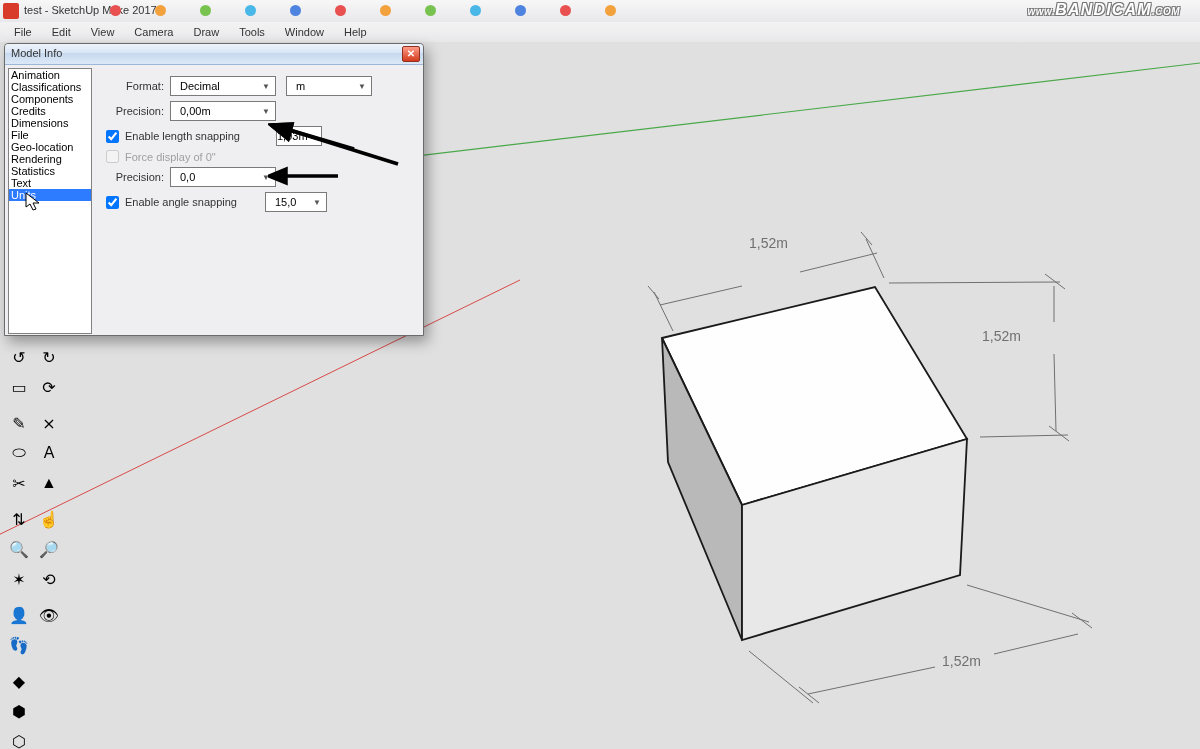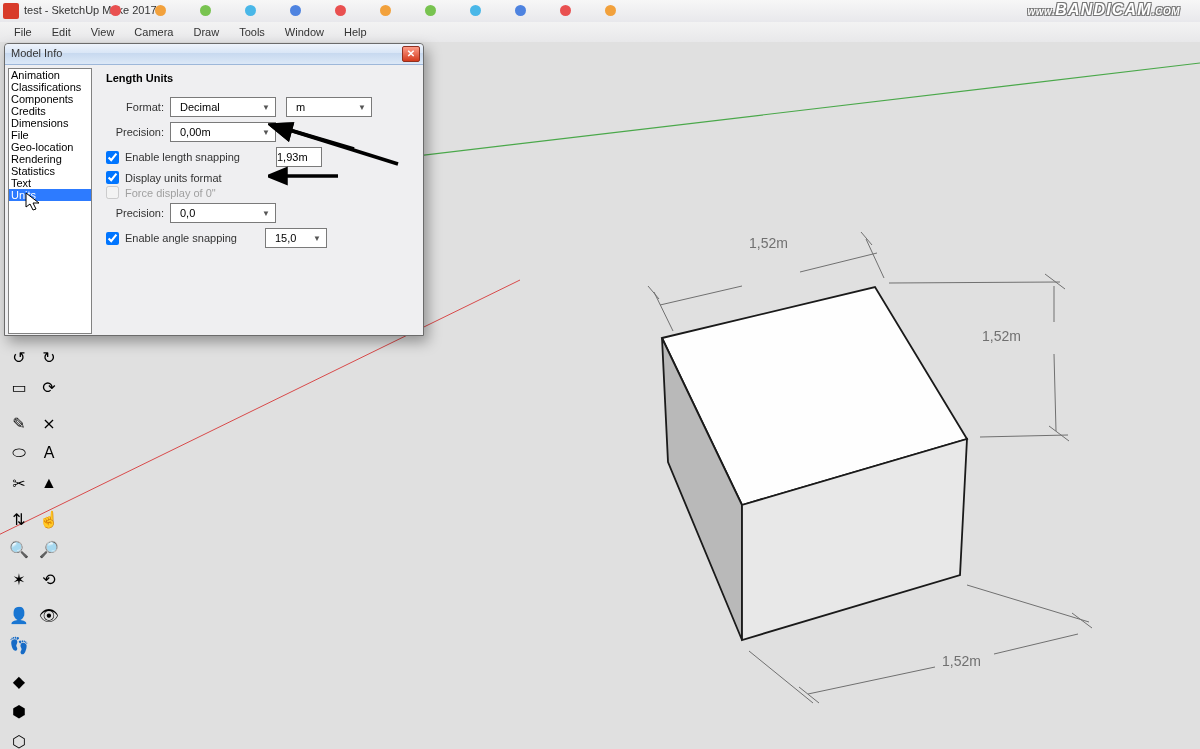--- a/index.html
+++ b/index.html
@@ -219,7 +219,6 @@
           <div class="sel">Units</div>
         </div>
       <div class="dlgcontent">
-        <h4>Length Units</h4>
 
         <div class="fldrow">
           <div class="fldlabel">Format:</div>

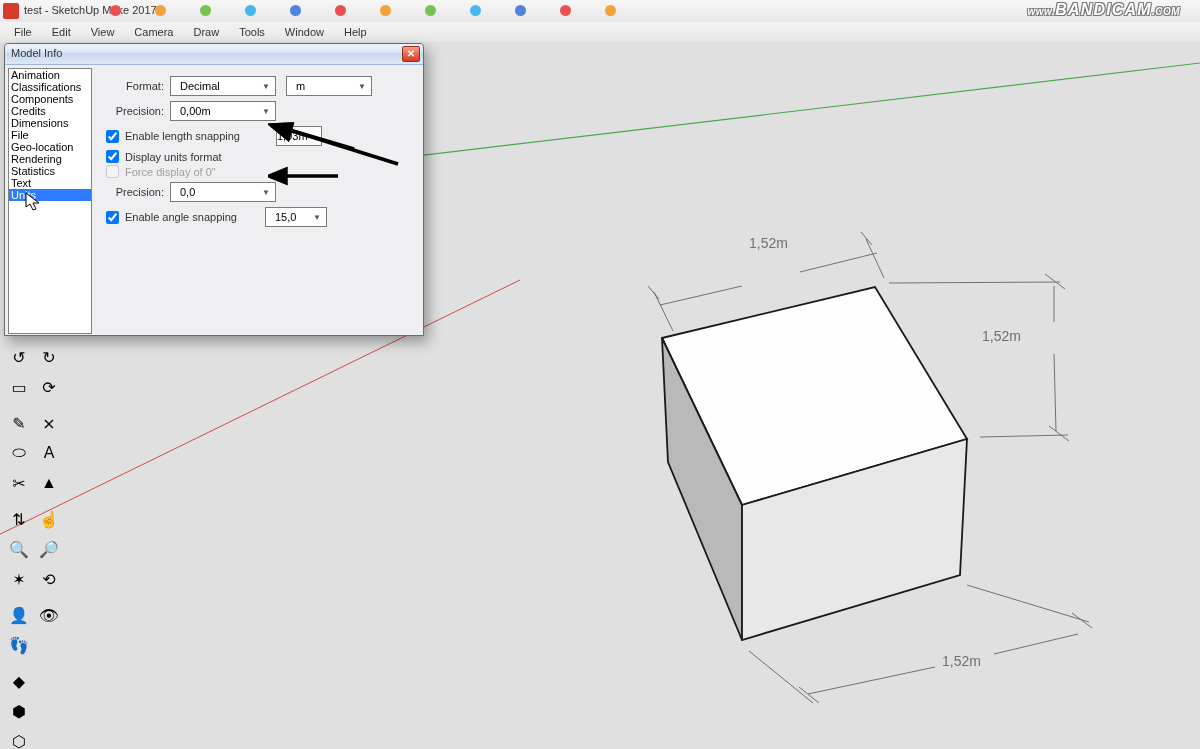--- a/index.html
+++ b/index.html
@@ -252,10 +252,6 @@
           </div>
         </div>
 
-        <div class="cb">
-          <input type="checkbox" checked="" style="">
-          <span>Display units format</span>
-        </div>
 
         <div class="cb disabled">
           <input type="checkbox" disabled="" style="">

